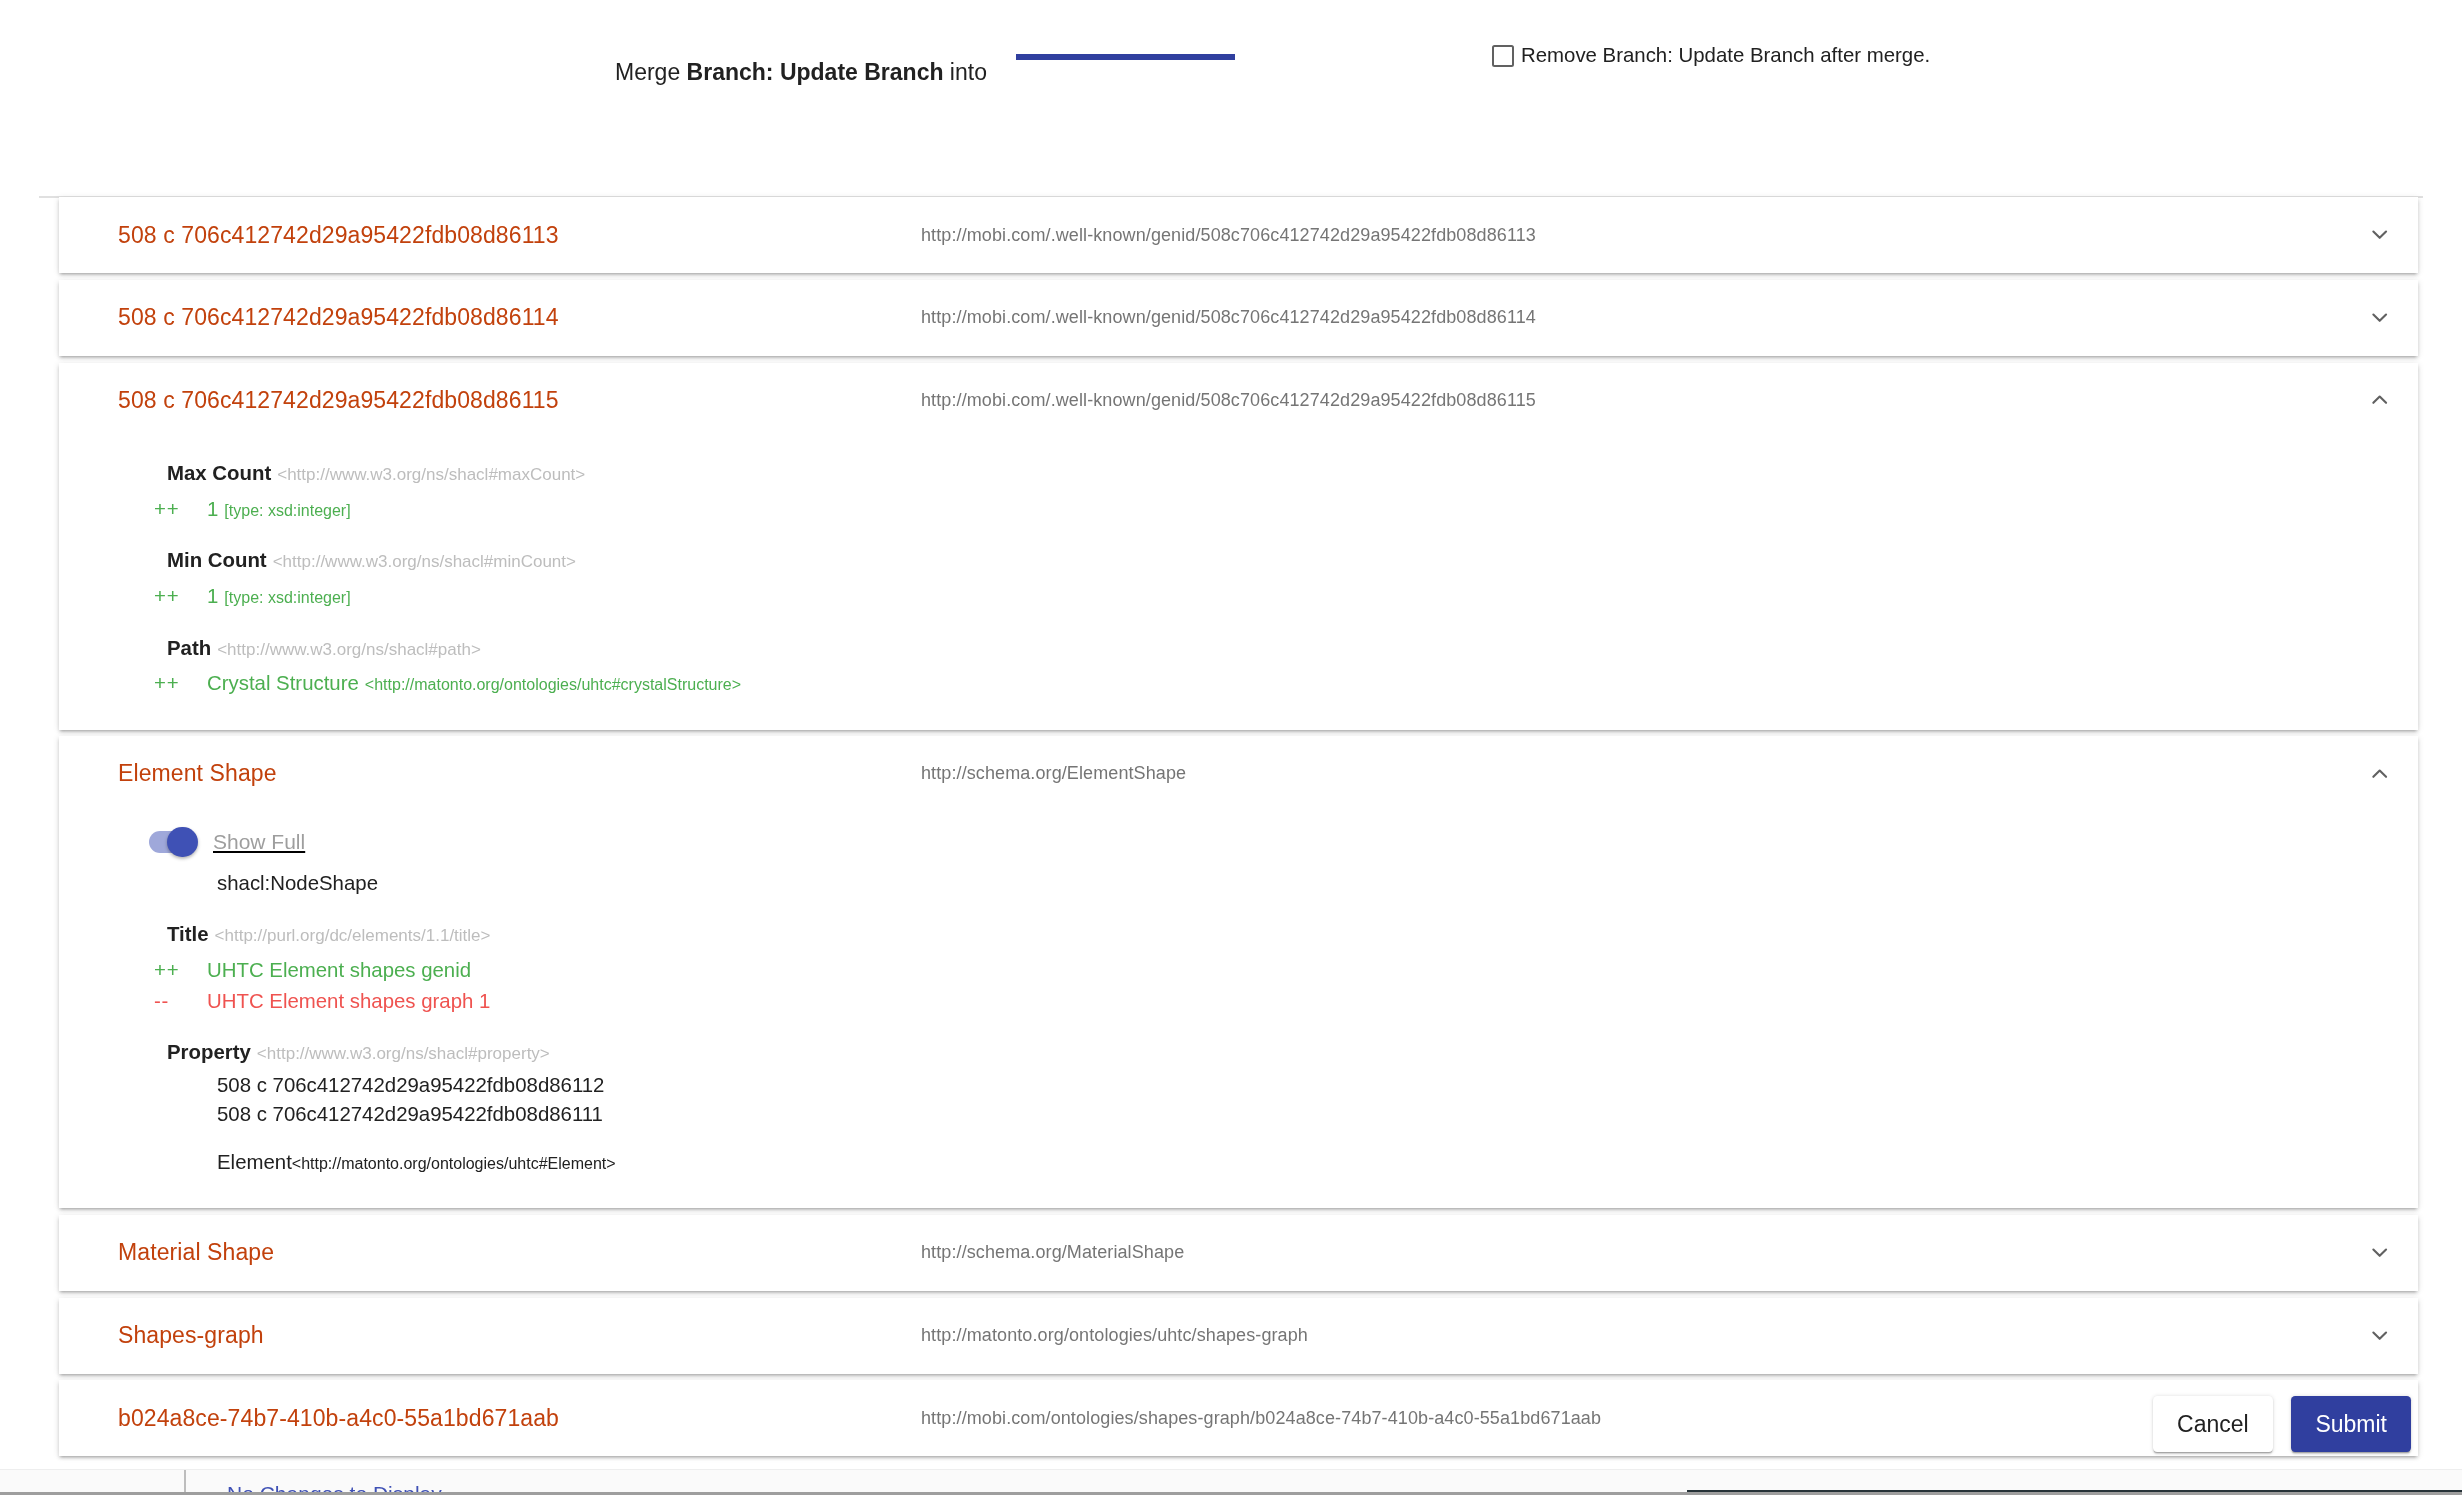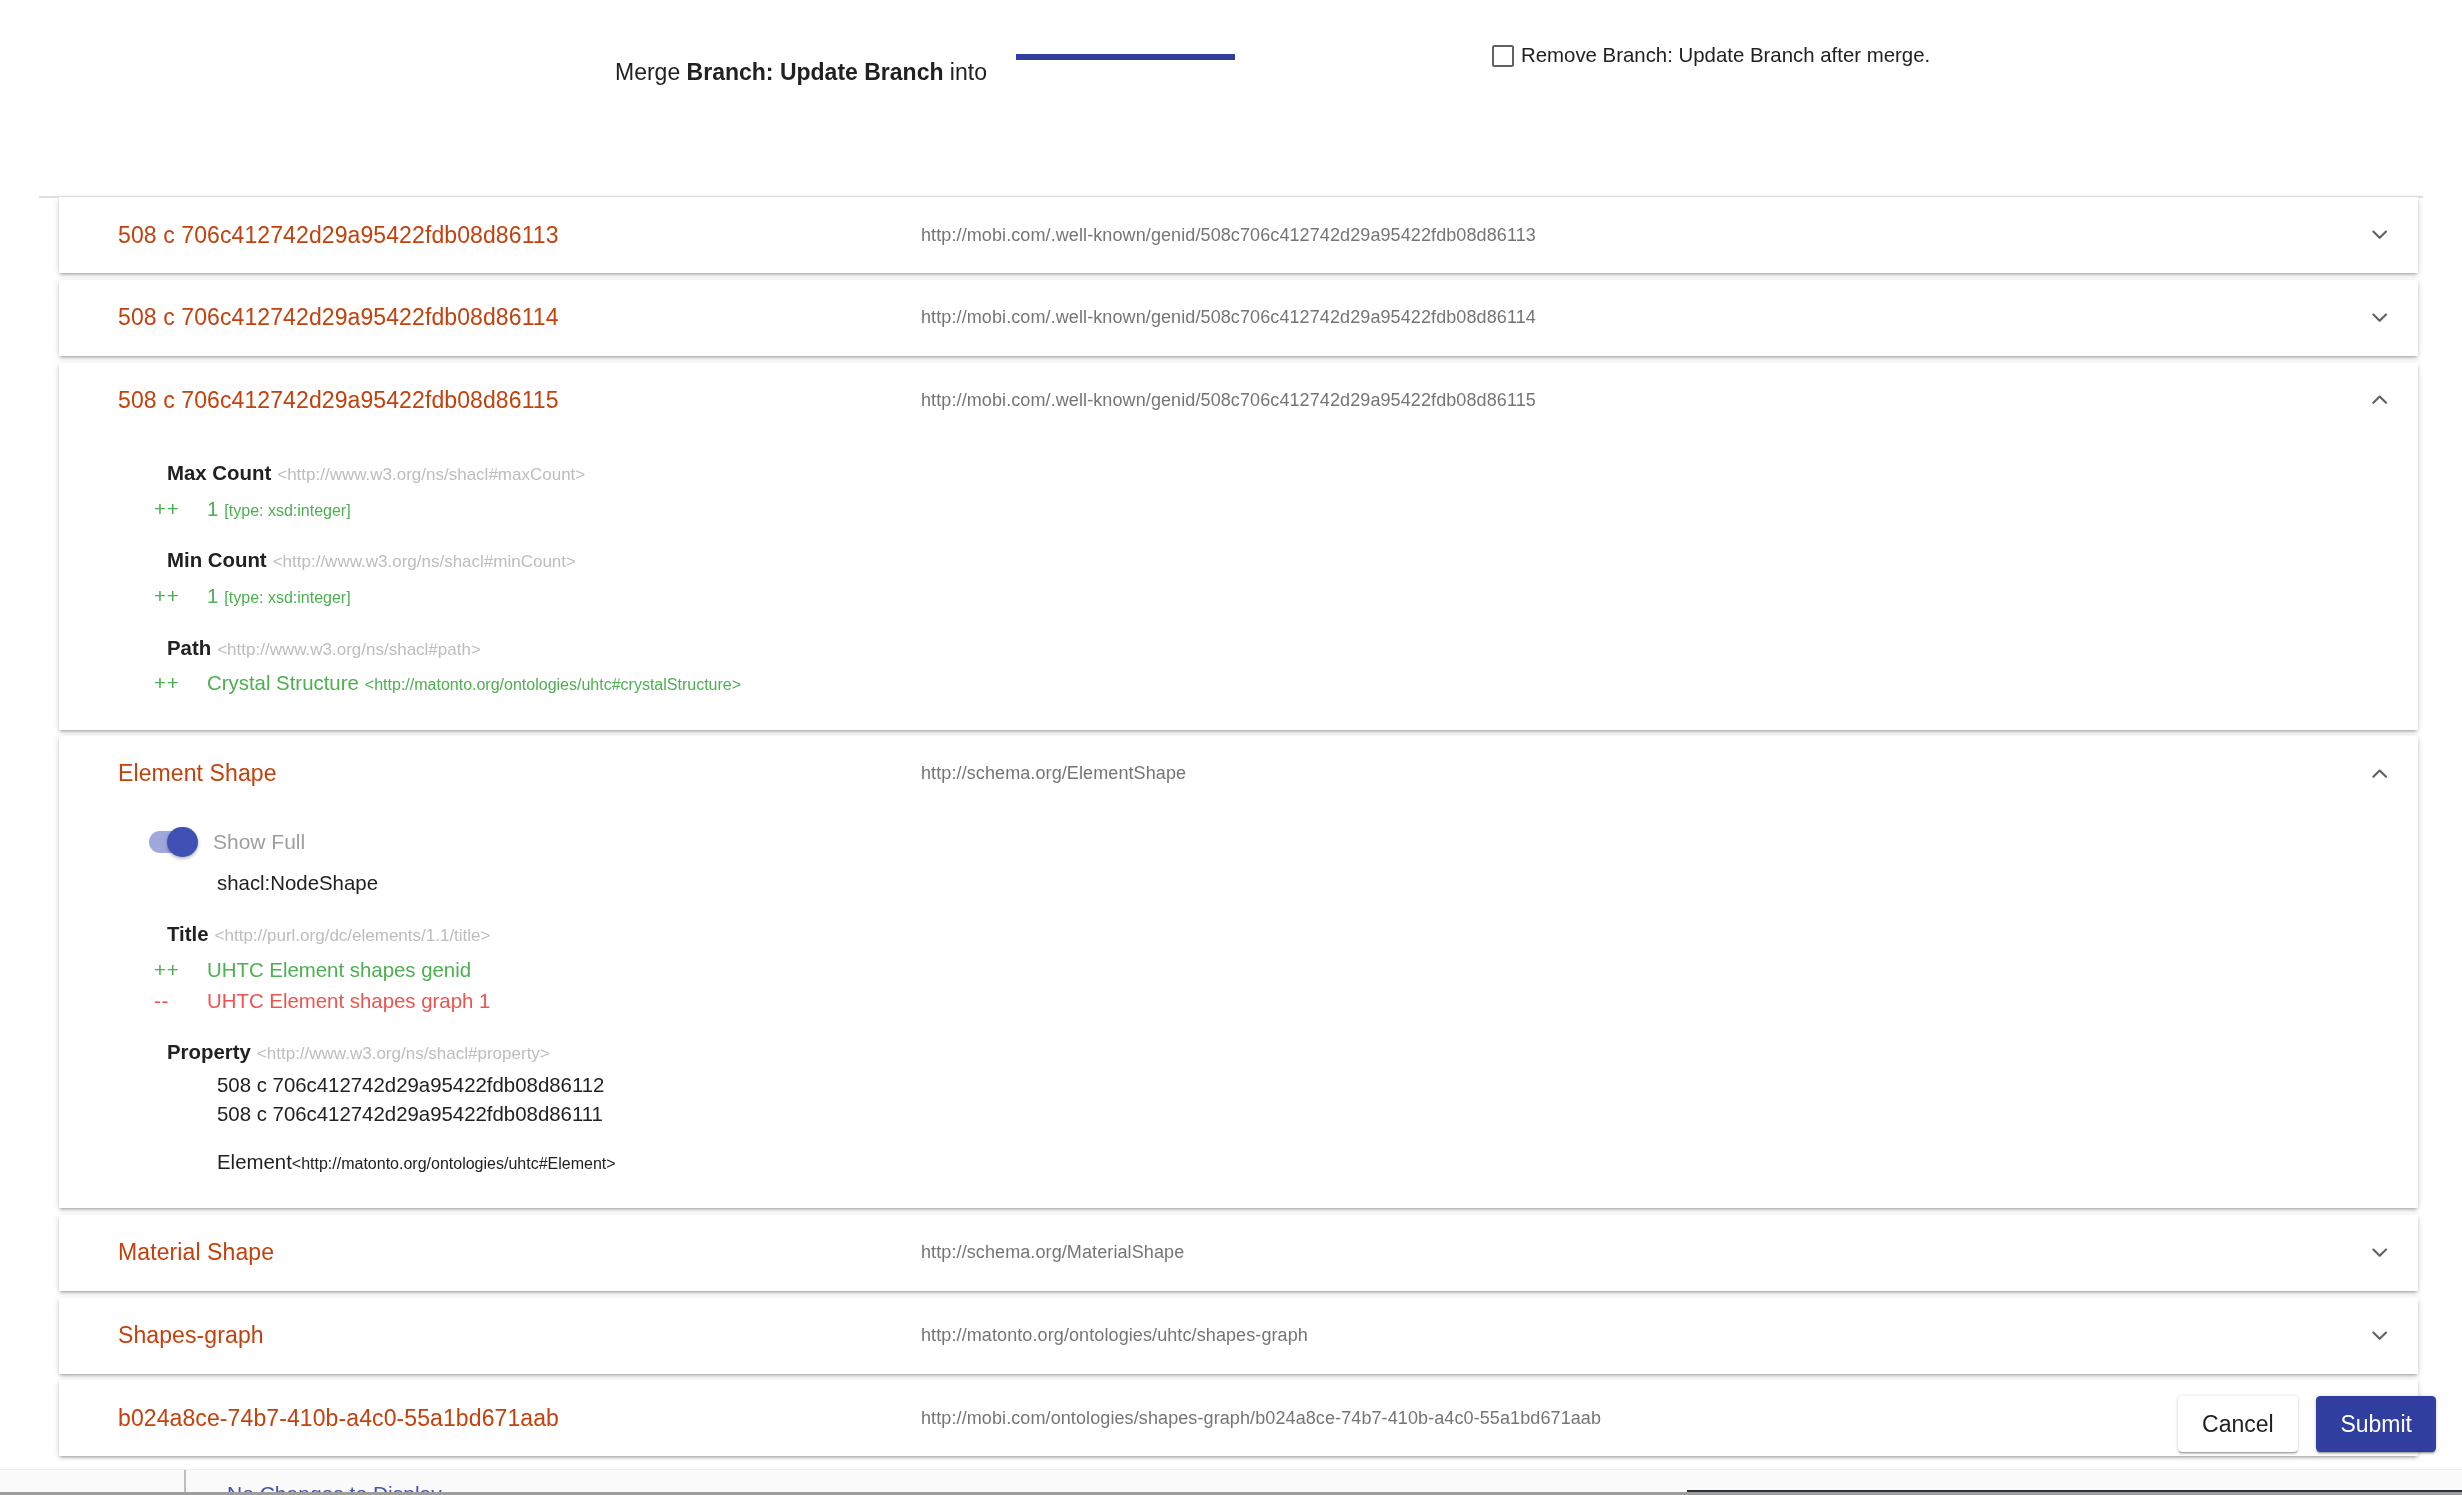--- a/index.html
+++ b/index.html
@@ -254,6 +254,7 @@
     margin-top: 18.7px;
     margin-bottom: 15.3px;
     cursor: pointer;
+    text-decoration: underline;
   }
   .toggle {
     position: relative;

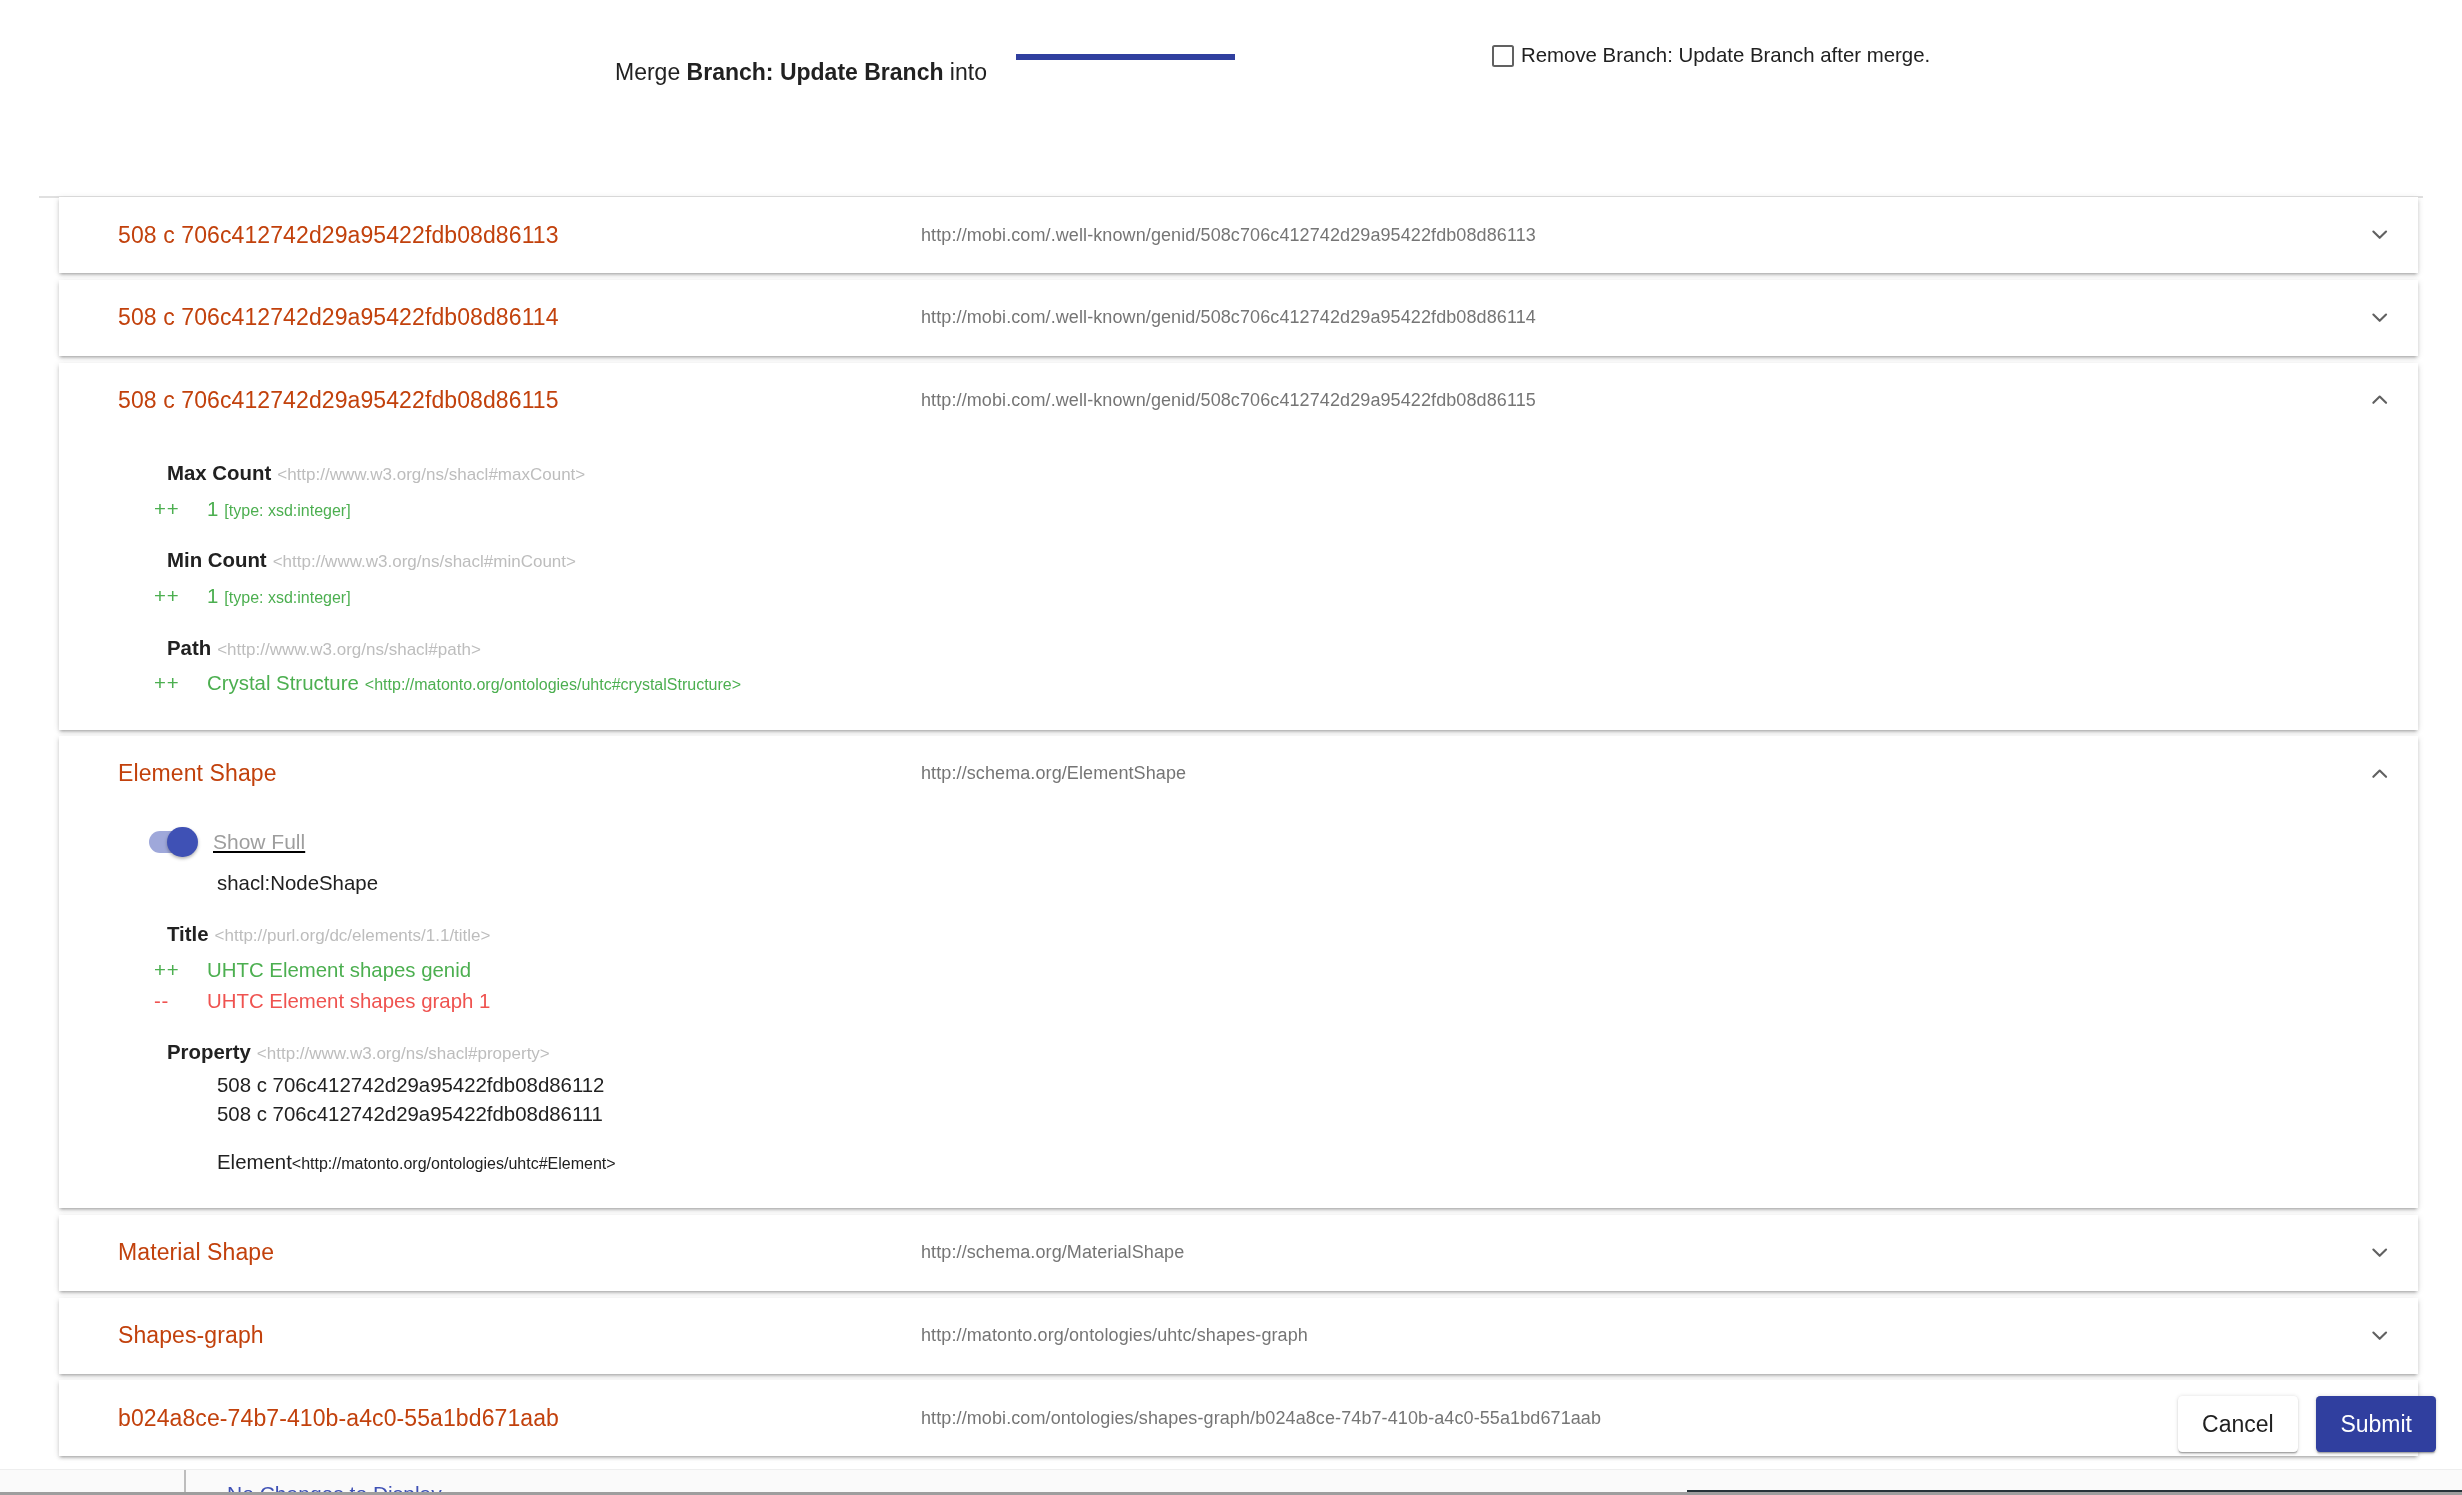--- a/index.html
+++ b/index.html
@@ -288,7 +288,7 @@
     display: flex;
     justify-content: flex-end;
     align-items: center;
-    padding-right: 26px;
+    padding-right: 51px;
     gap: 18.7px;
   }
   .btn {

